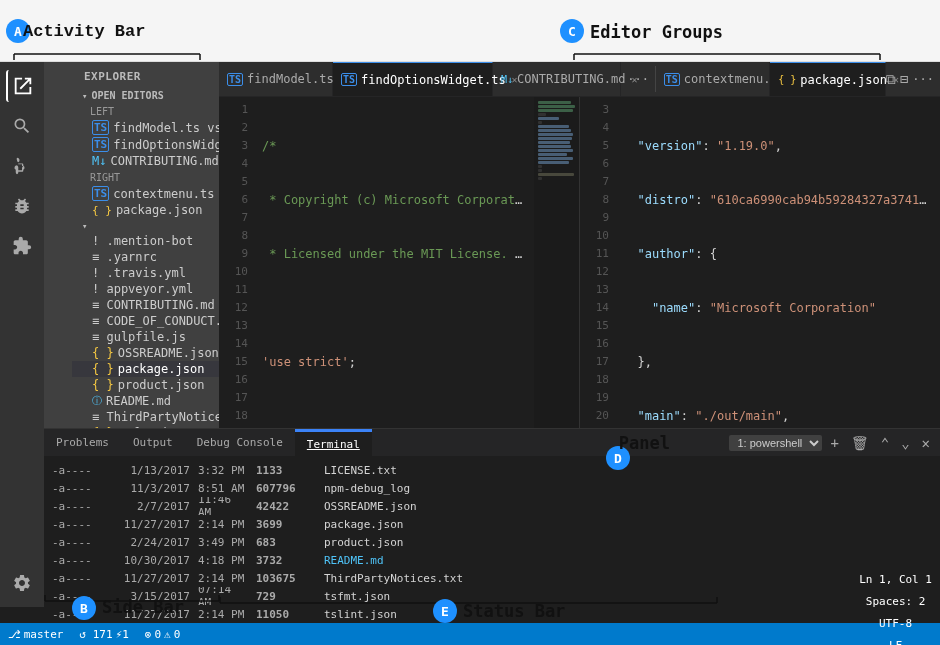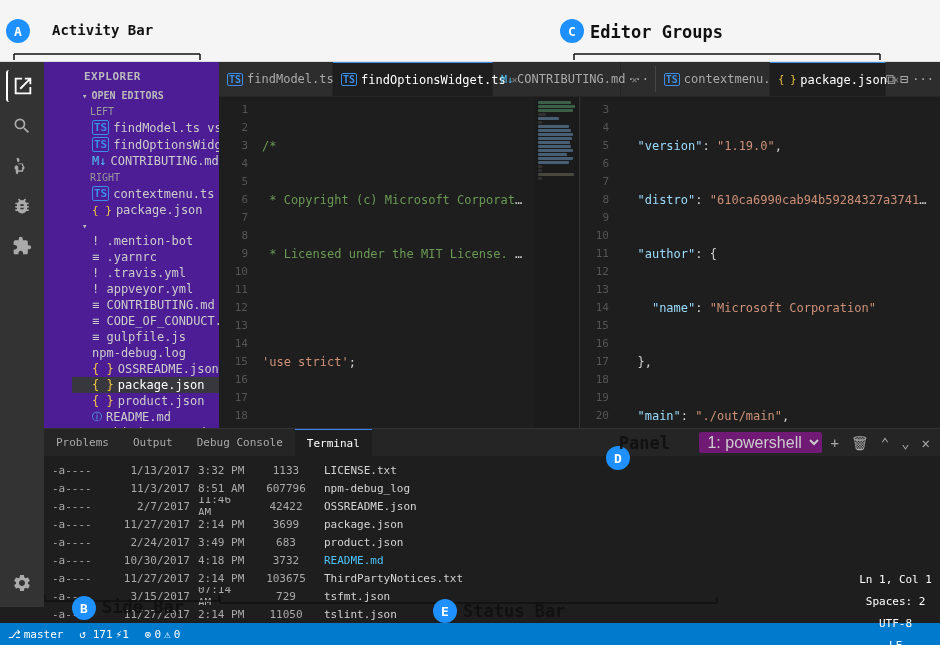--- a/index.html
+++ b/index.html
@@ -22,7 +22,7 @@
       display: flex; align-items: center; z-index: 50;
     }
     .annot-a { left: 6px; top: 19px; }
-    .annot-a-label { left: 52px; top: 22px; font-size: 14px; }
+    .annot-a-label { left: 23px; top: 22px; font-size: 17px; font-family: Liberation Mono, monospace; }
     .annot-c { left: 560px; top: 19px; }
     .annot-c-label { left: 590px; top: 22px; font-size: 17px; }
 

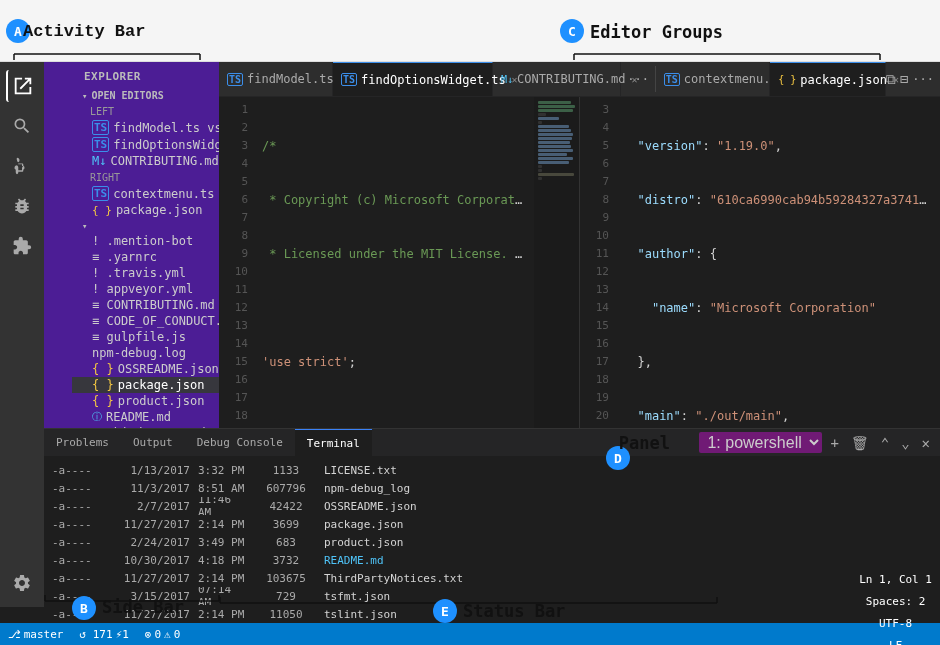--- a/index.html
+++ b/index.html
@@ -46,7 +46,7 @@
 
     
     .sidebar {
-      width: 175px; background: #4c1d95; flex-shrink: 0; overflow: hidden;
+      width: 175px; background: #404040; flex-shrink: 0; overflow: hidden;
       display: flex; flex-direction: column; padding-left: 28px;
     }
     .sidebar-header {

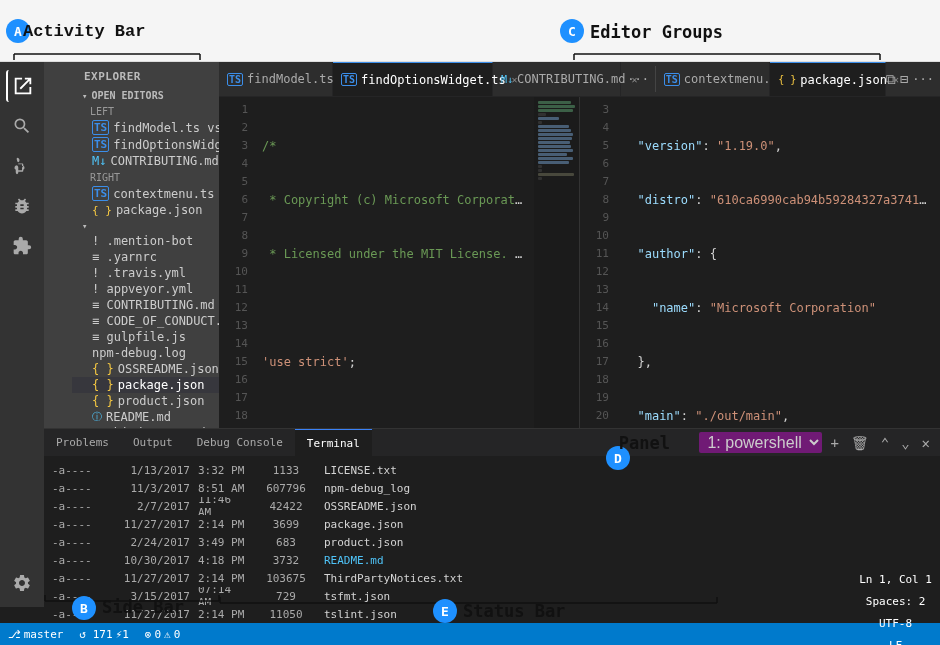--- a/index.html
+++ b/index.html
@@ -311,9 +311,6 @@
       </div>
       <div class="sidebar-item">
         <span>≡ gulpfile.js</span>
-      </div>
-      <div class="sidebar-item">
-        <span>npm-debug.log</span>
       </div>
       <div class="sidebar-item">
         <span class="json-icon">{ }</span>

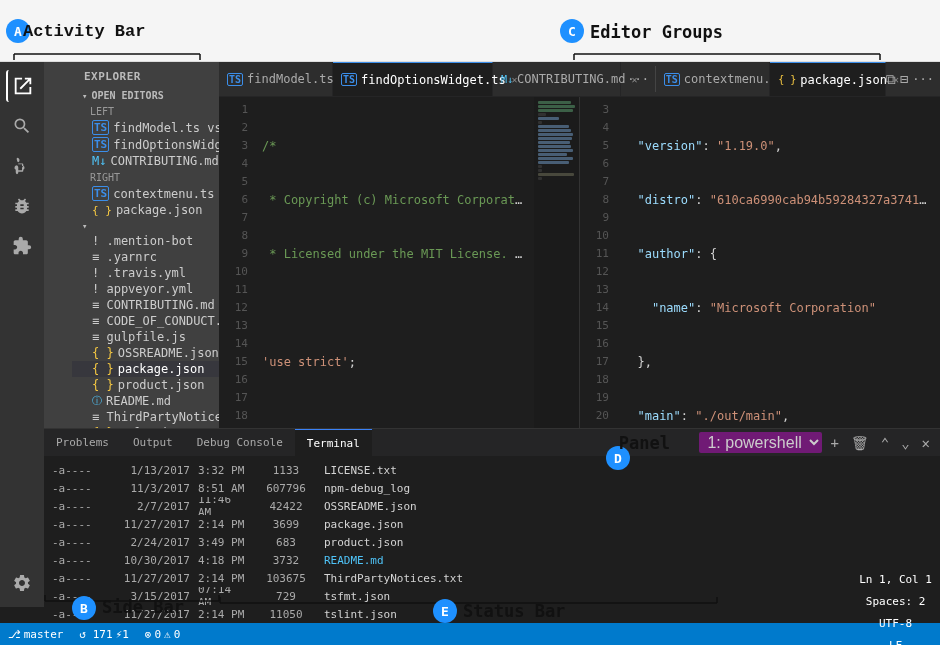--- a/index.html
+++ b/index.html
@@ -161,7 +161,7 @@
       padding: 0 12px; font-size: 11px; color: #aaa; cursor: pointer;
       display: flex; align-items: center;
     }
-    .panel-tab.active { color: #fff; border-top: 1px solid #3b82f6; background: #1e1e1e; }
+    .panel-tab.active { color: #fff; border-top: 3px solid #3b82f6; background: #1e1e1e; text-decoration: underline; }
     .panel-actions {
       margin-left: auto; display: flex; align-items: center; gap: 4px; padding: 0 6px;
     }

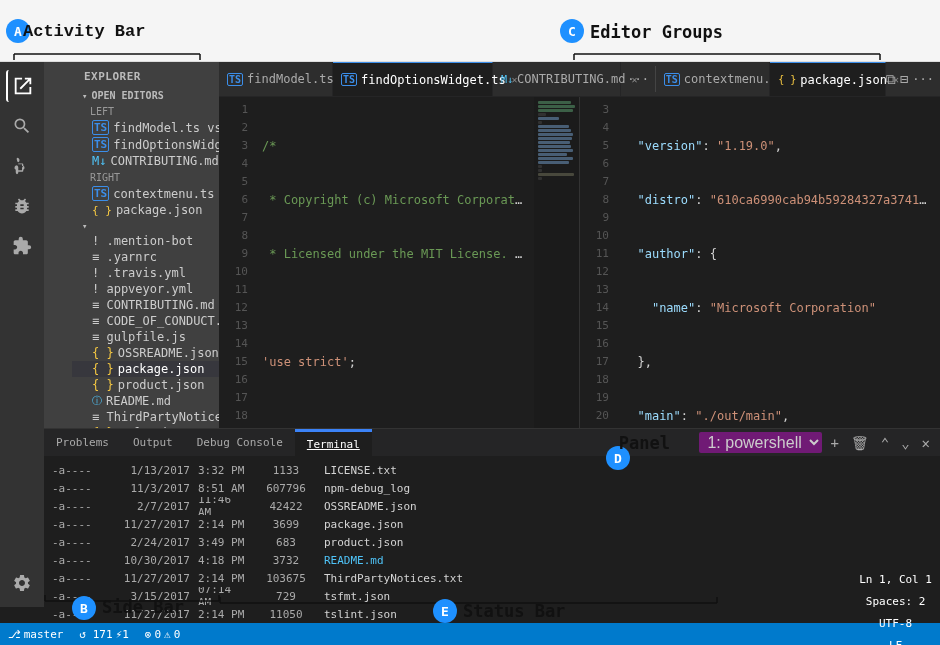--- a/index.html
+++ b/index.html
@@ -195,7 +195,7 @@
     .sidebar-scroll::-webkit-scrollbar { width: 4px; }
     .sidebar-scroll::-webkit-scrollbar-thumb { background: #555; }
     .powershell-select {
-      background: #701a75; border: none; color: #ccc; font-size: 16px; padding: 1px 4px;
+      background: #404040; border: none; color: #ccc; font-size: 11px; padding: 1px 4px;
       border-radius: 2px; cursor: pointer;
     }
   </style>

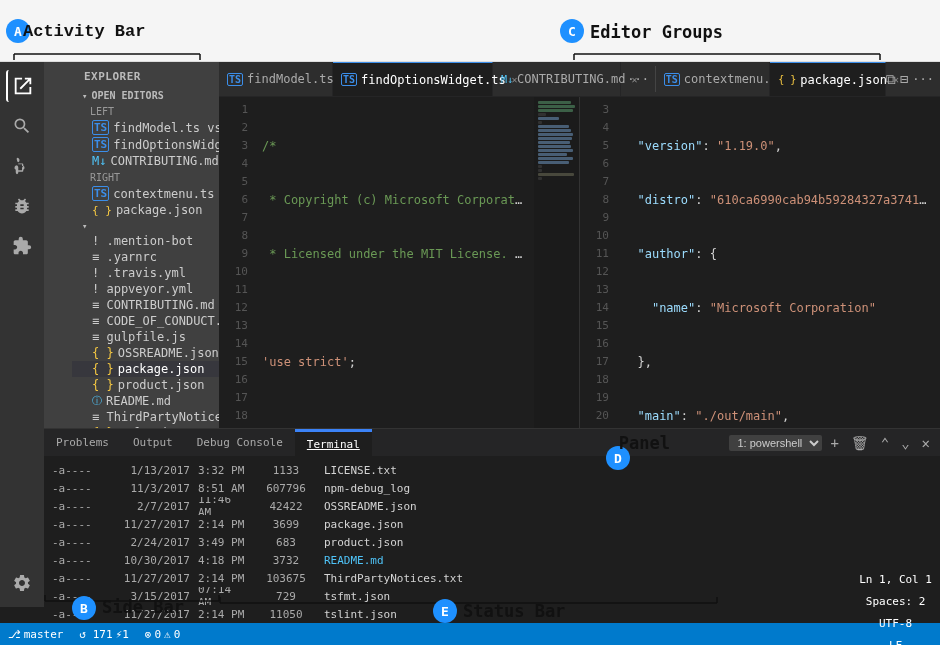--- a/index.html
+++ b/index.html
@@ -175,7 +175,7 @@
     .term-perm { width: 50px; color: #aaa; flex-shrink: 0; font-size: 11px; }
     .term-date { width: 80px; color: #aaa; flex-shrink: 0; font-size: 11px; text-align: right; }
     .term-time { width: 50px; color: #aaa; flex-shrink: 0; font-size: 11px; }
-    .term-size { width: 60px; color: #aaa; flex-shrink: 0; font-size: 11px; text-align: center; }
+    .term-size { width: 60px; color: #aaa; flex-shrink: 0; font-size: 11px; text-align: left; font-weight: bold; }
     .term-name { color: #d4d4d4; font-size: 11px; }
     .term-name.md { color: #4fc3f7; }
 

